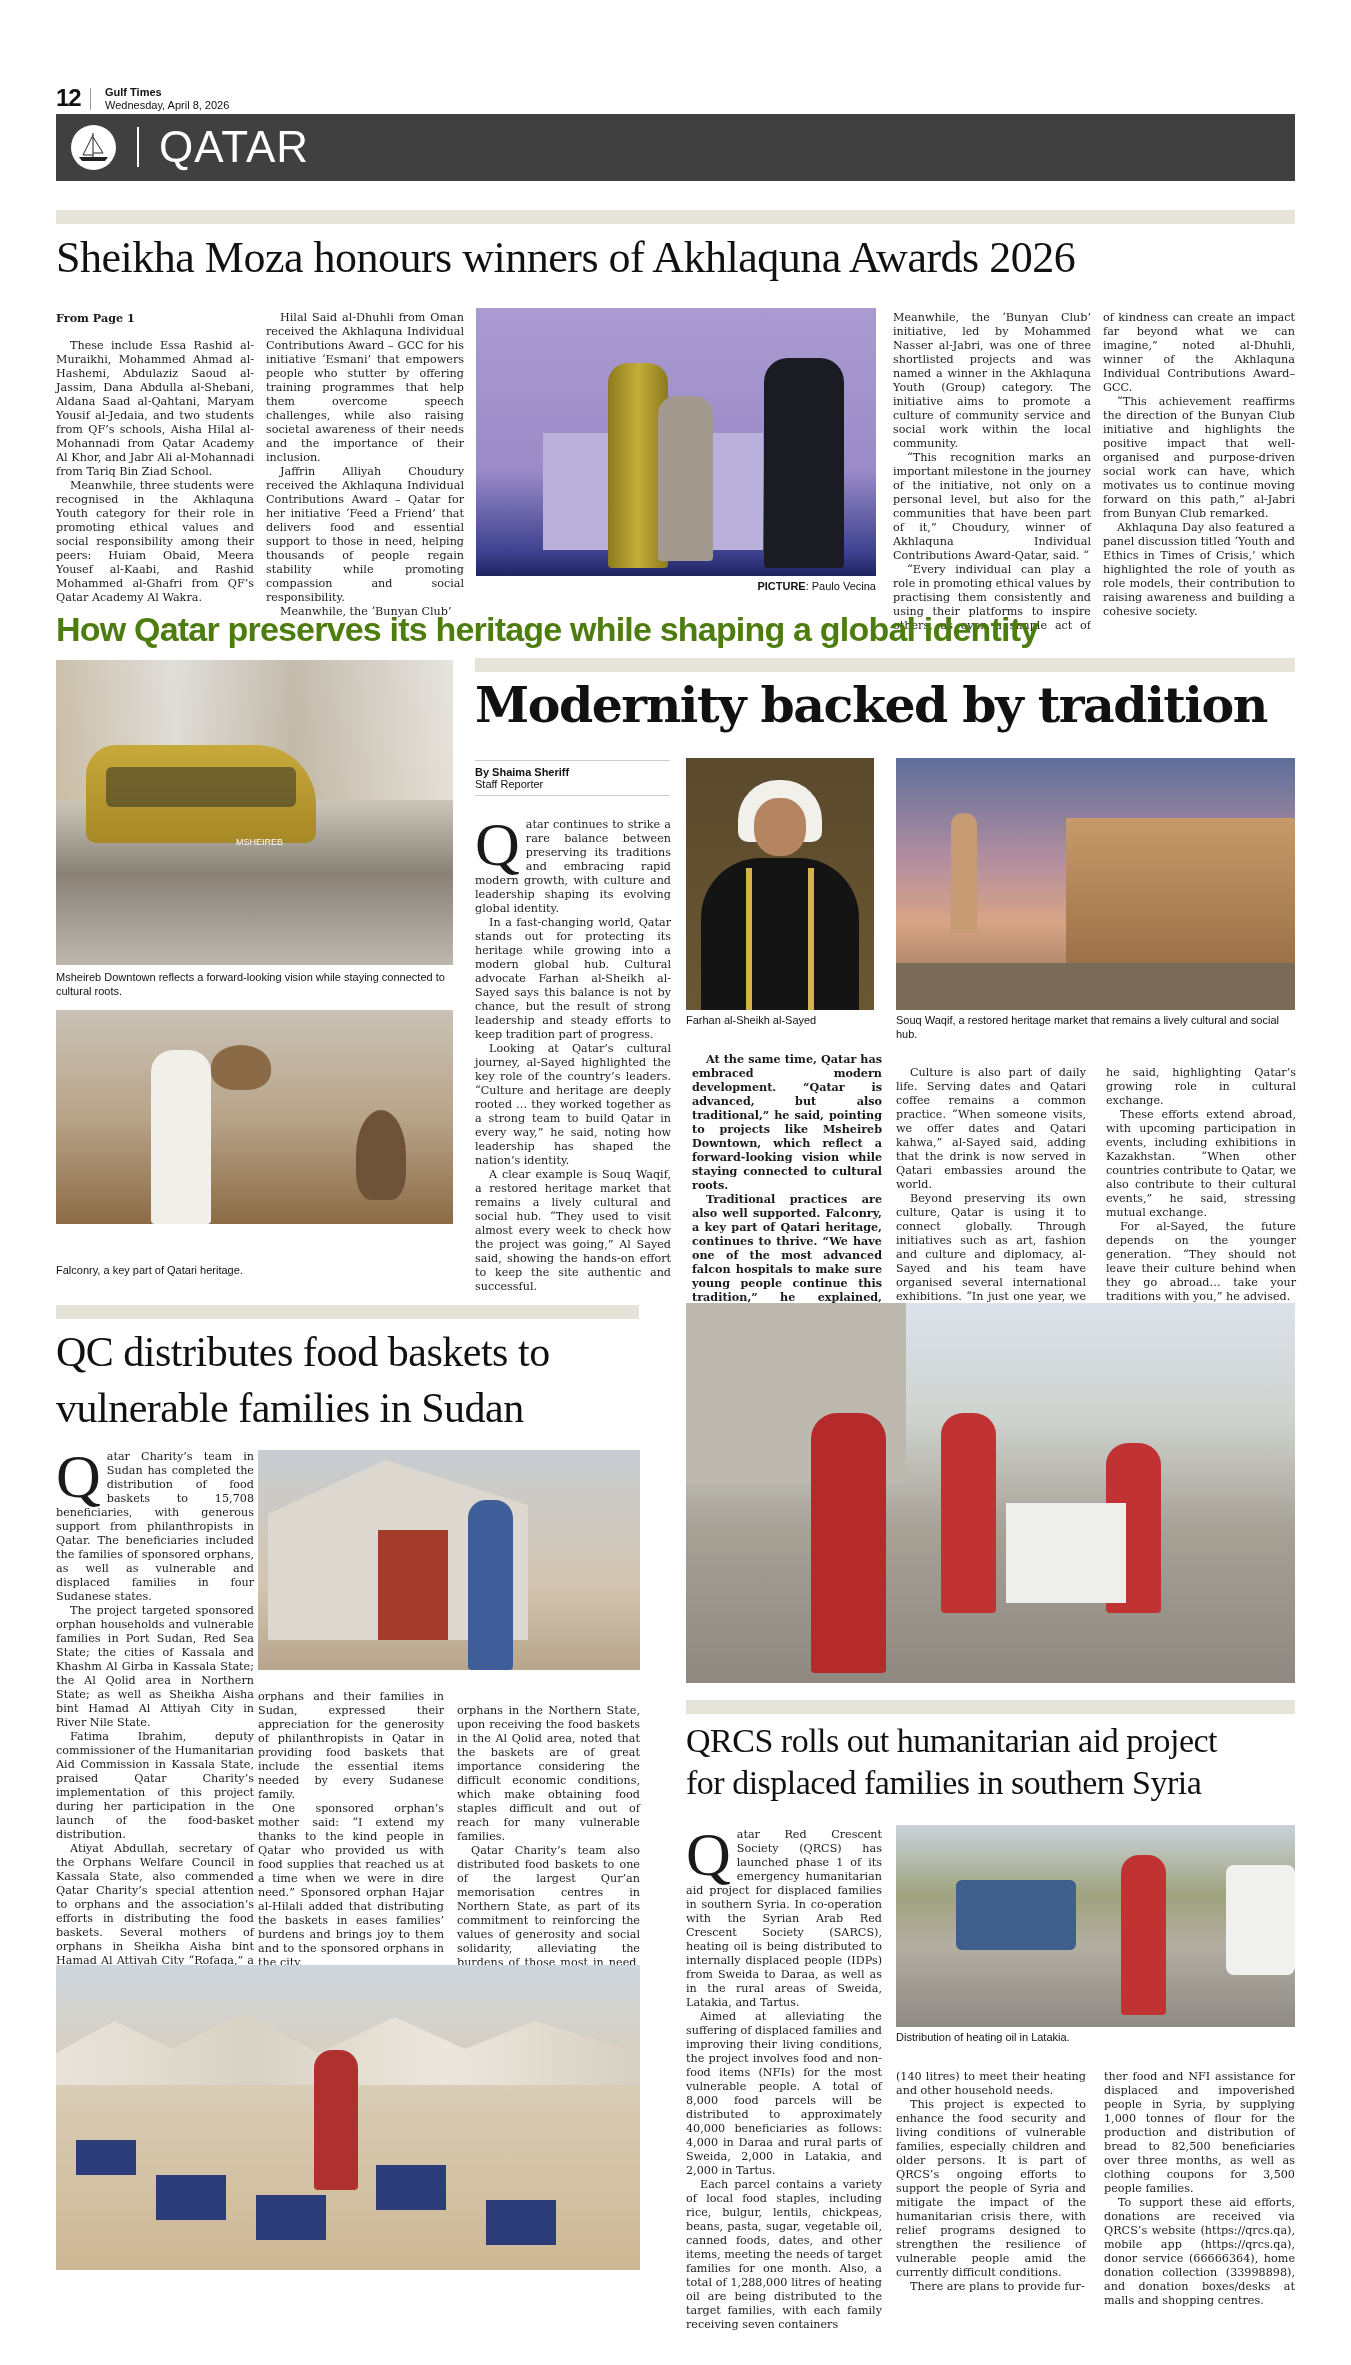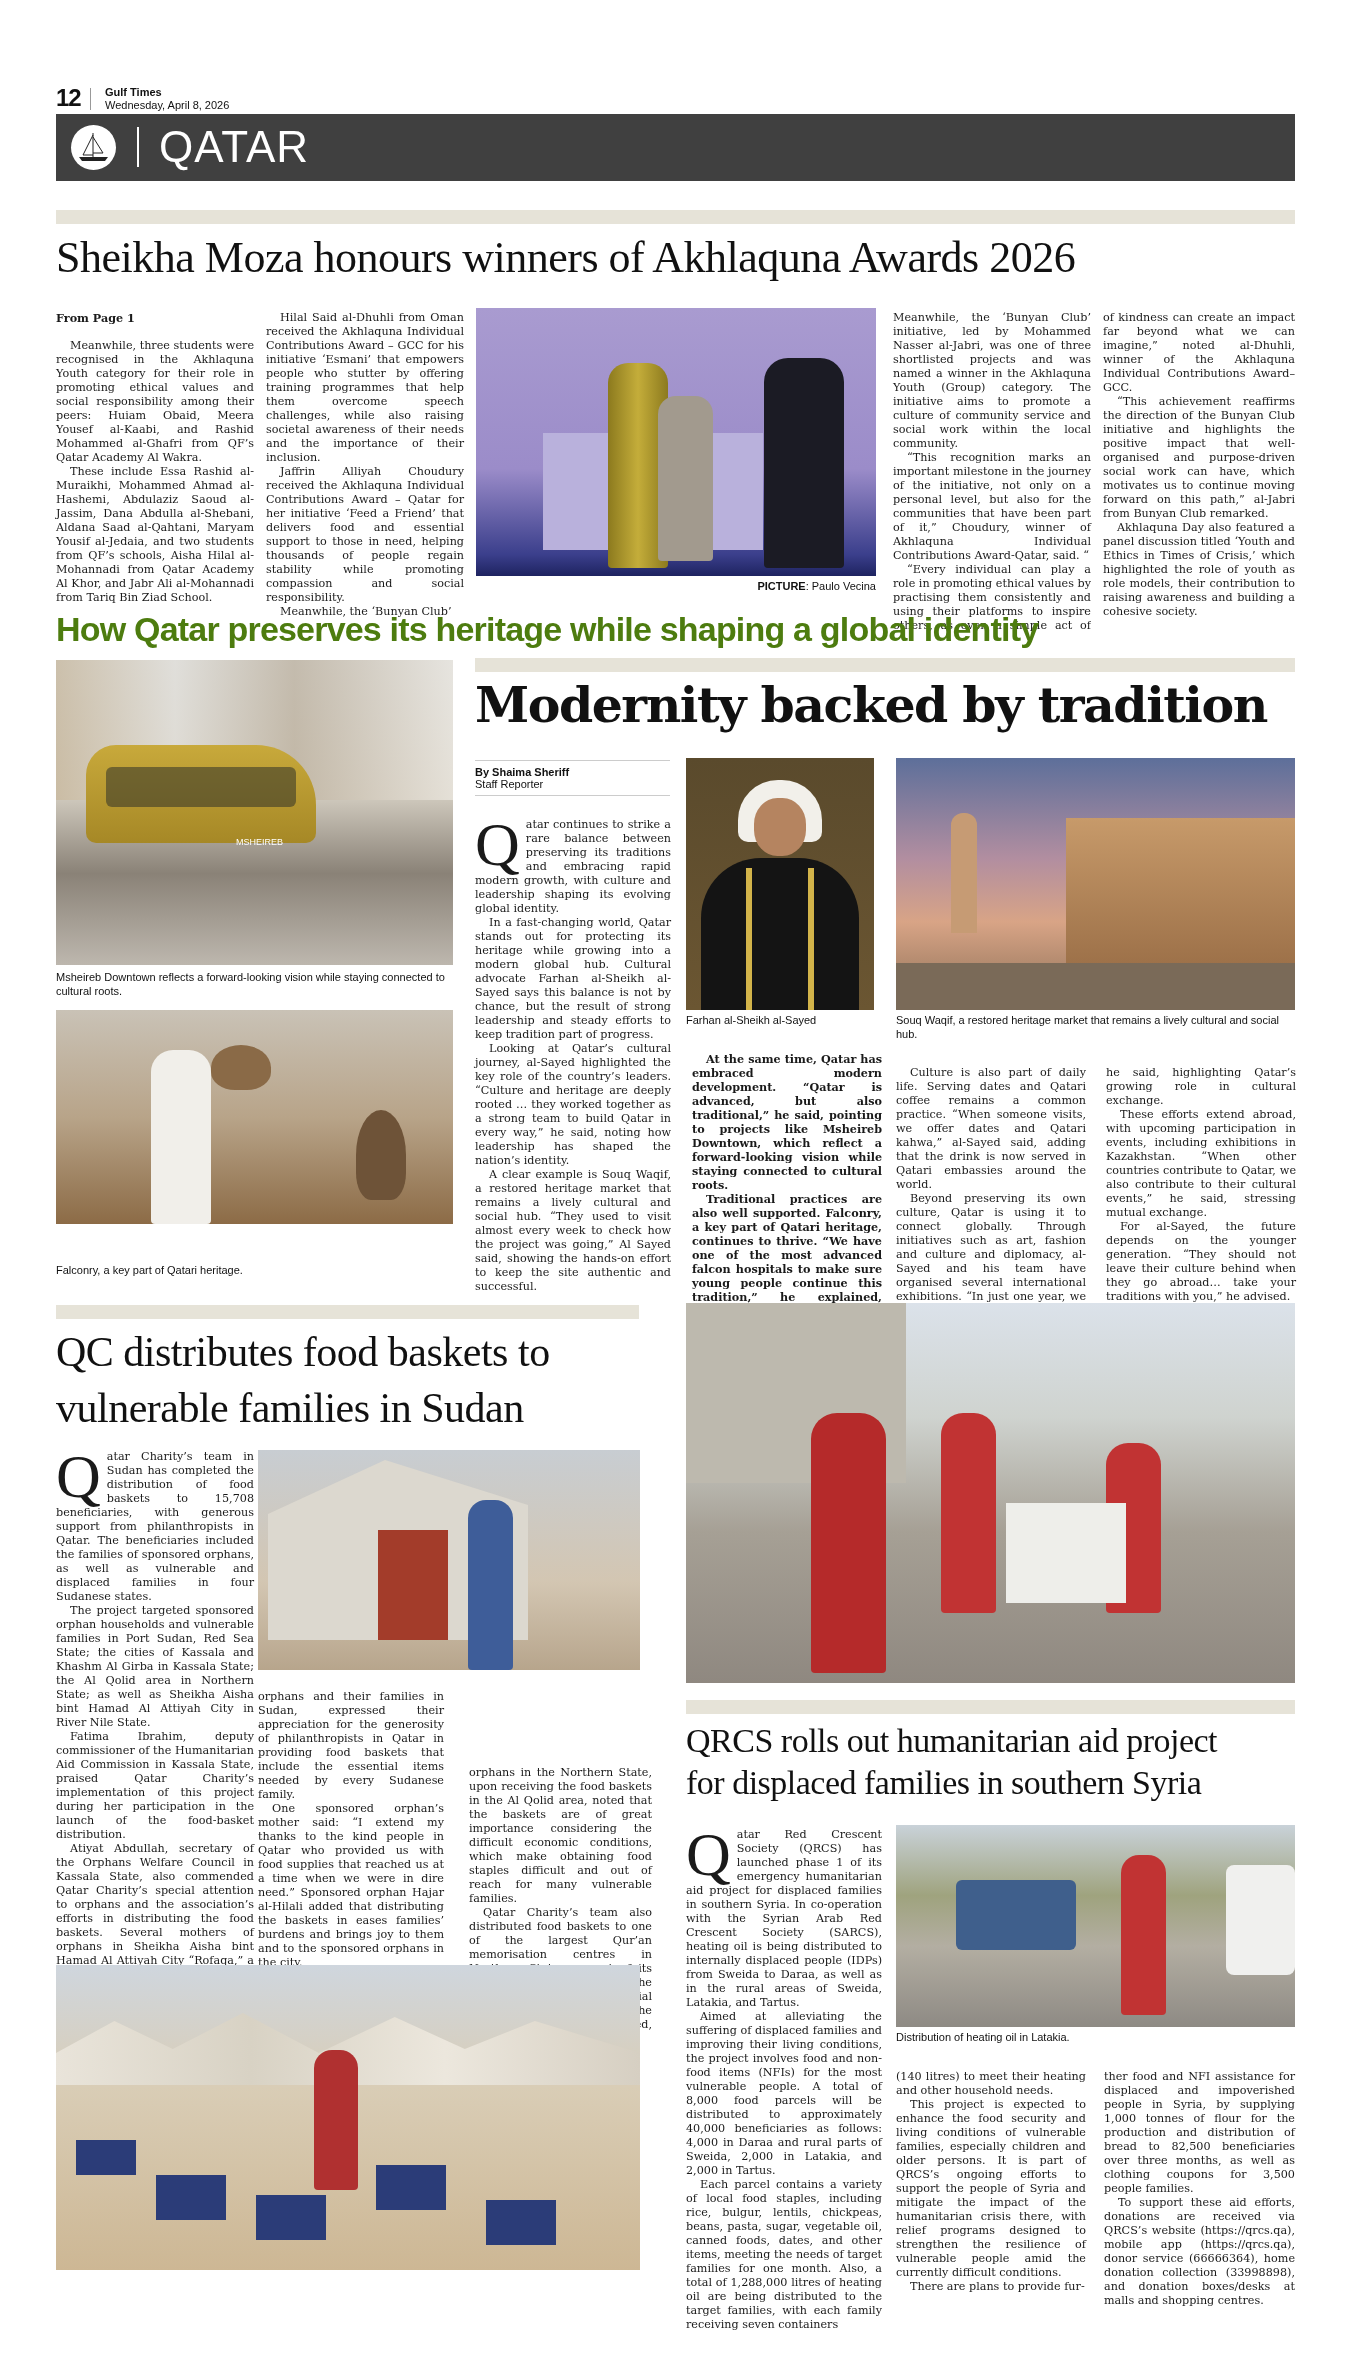--- a/index.html
+++ b/index.html
@@ -42,8 +42,8 @@
 
 <div class="abs body-text" style="left:56px;top:311px;width:198px;">
   <p class="noindent" style="font-weight:bold;margin-bottom:14px;">From Page 1</p>
+  <p>These include Essa Rashid al-Muraikhi, Mohammed Ahmad al-Hashemi, Abdulaziz Saoud al-Jassim, Dana Abdulla al-Shebani, Aldana Saad al-Qahtani, Maryam Yousif al-Jedaia, and two students from QF’s schools, Aisha Hilal al-Mohannadi from Qatar Academy Al Khor, and Jabr Ali al-Mohannadi from Tariq Bin Ziad School.</p>
   <p>Meanwhile, three students were recognised in the Akhlaquna Youth category for their role in promoting ethical values and social responsibility among their peers: Huiam Obaid, Meera Yousef al-Kaabi, and Rashid Mohammed al-Ghafri from QF’s Qatar Academy Al Wakra.</p>
-  <p>These include Essa Rashid al-Muraikhi, Mohammed Ahmad al-Hashemi, Abdulaziz Saoud al-Jassim, Dana Abdulla al-Shebani, Aldana Saad al-Qahtani, Maryam Yousif al-Jedaia, and two students from QF’s schools, Aisha Hilal al-Mohannadi from Qatar Academy Al Khor, and Jabr Ali al-Mohannadi from Tariq Bin Ziad School.</p>
 </div>
 <div class="abs body-text" style="left:266px;top:311px;width:198px;">
   <p>Hilal Said al-Dhuhli from Oman received the Akhlaquna Individual Contributions Award – GCC for his initiative ‘Esmani’ that empowers people who stutter by offering training programmes that help them overcome speech challenges, while also raising societal awareness of their needs and the importance of their inclusion.</p>

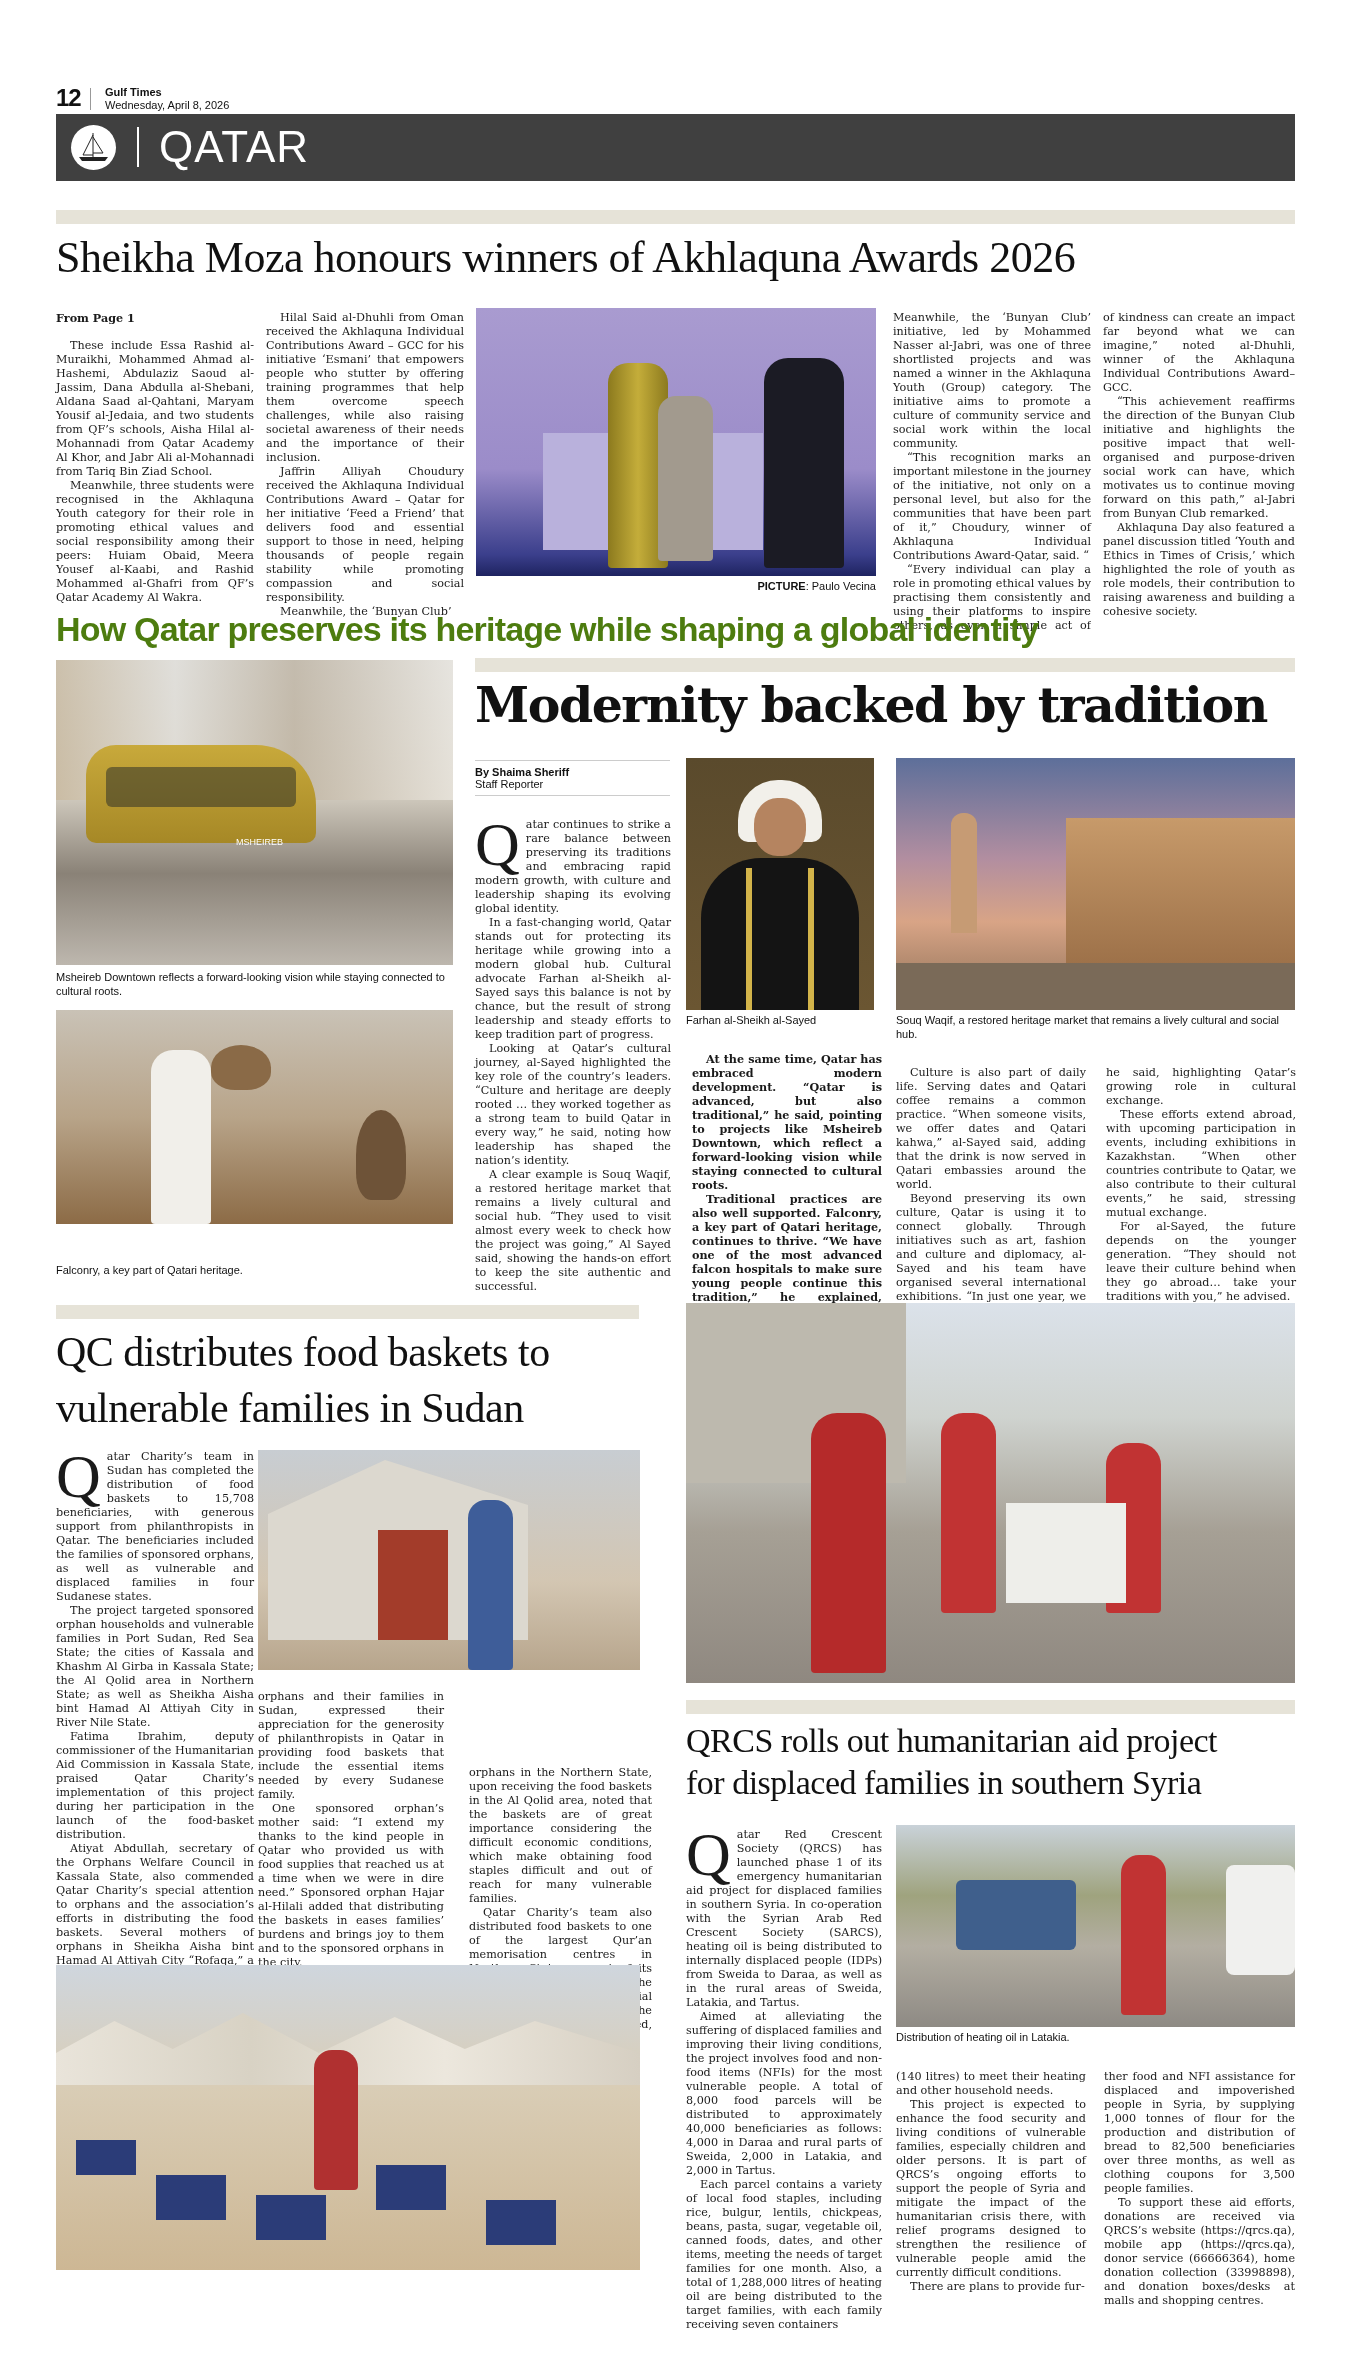--- a/index.html
+++ b/index.html
@@ -159,7 +159,7 @@
   <p>One sponsored orphan’s mother said: “I extend my thanks to the kind people in Qatar who provided us with food supplies that reached us at a time when we were in dire need.” Sponsored orphan Hajar al-Hilali added that distributing the baskets in eases families’ burdens and brings joy to them and to the sponsored orphans in the city.</p>
   <p>Several mothers of sponsored</p>
 </div>
-<div class="abs body-text" style="left:457px;top:1766px;width:183px;margin-left:12px;">
+<div class="abs body-text" style="left:457px;top:1704px;width:183px;">
   <p class="noindent">orphans in the Northern State, upon receiving the food baskets in the Al Qolid area, noted that the baskets are of great importance considering the difficult economic conditions, which make obtaining food staples difficult and out of reach for many vulnerable families.</p>
   <p>Qatar Charity’s team also distributed food baskets to one of the largest Qur’an memorisation centres in Northern State, as part of its commitment to reinforcing the values of generosity and social solidarity, alleviating the burdens of those most in need, and bringing relief to them.</p>
 </div>

